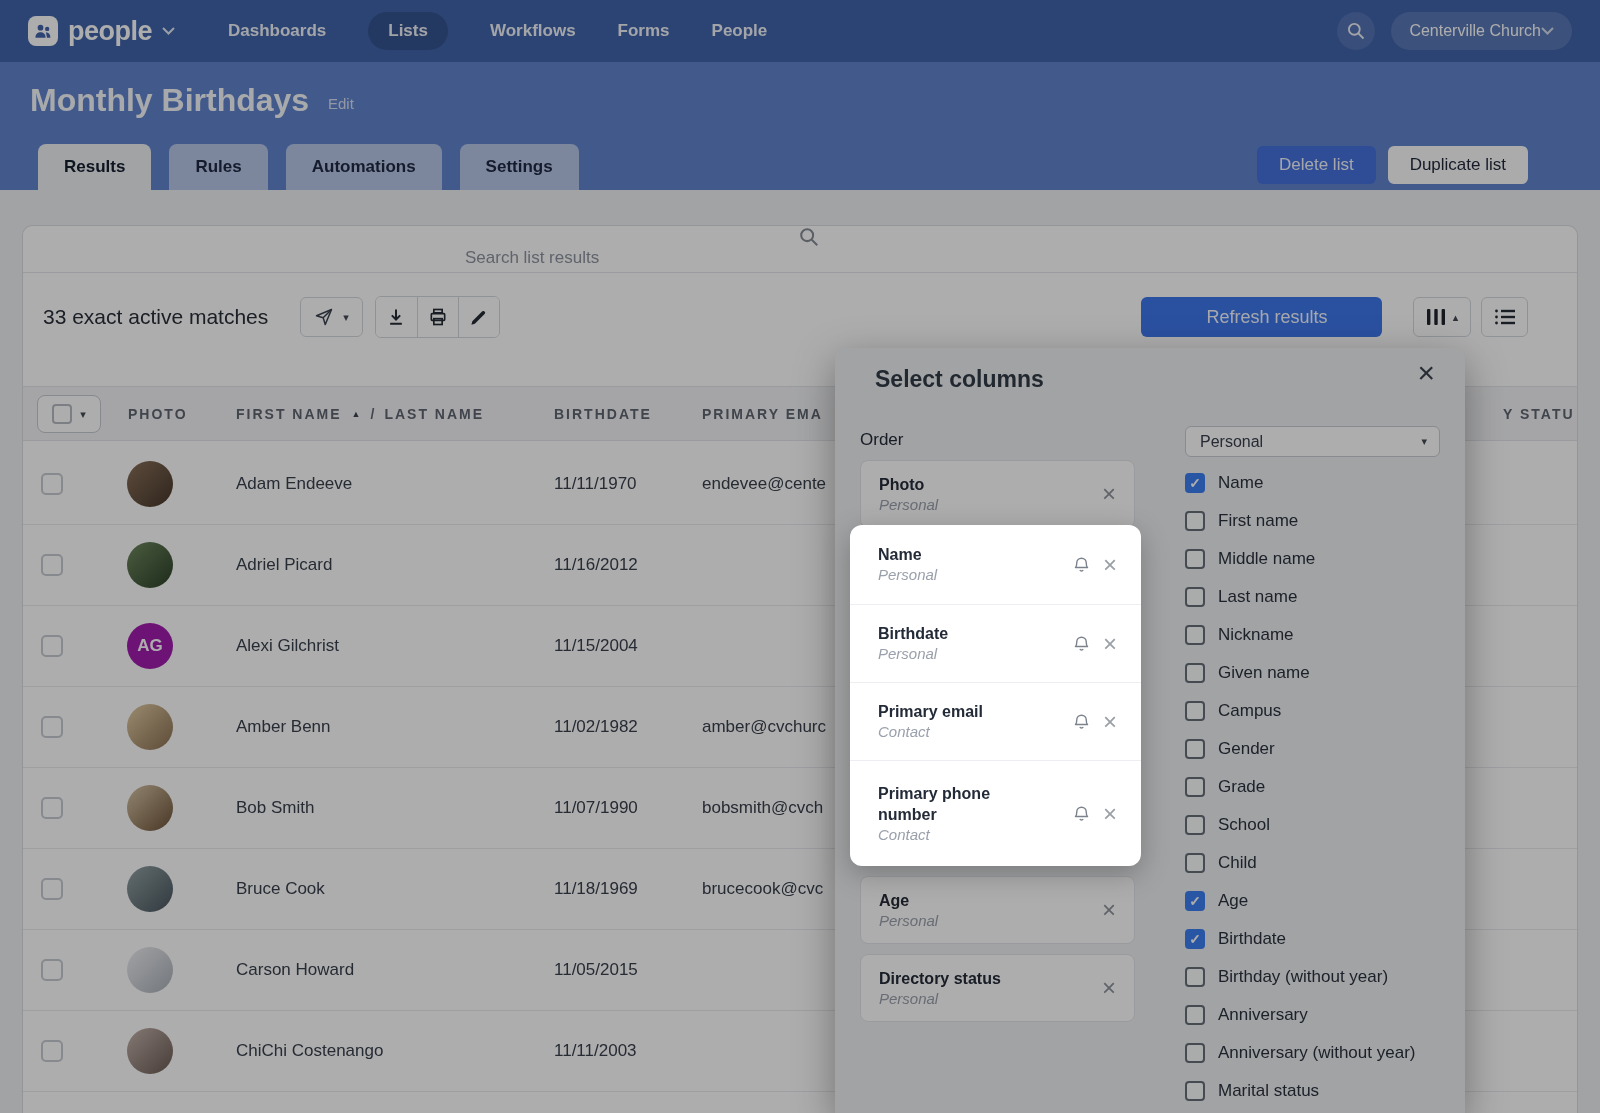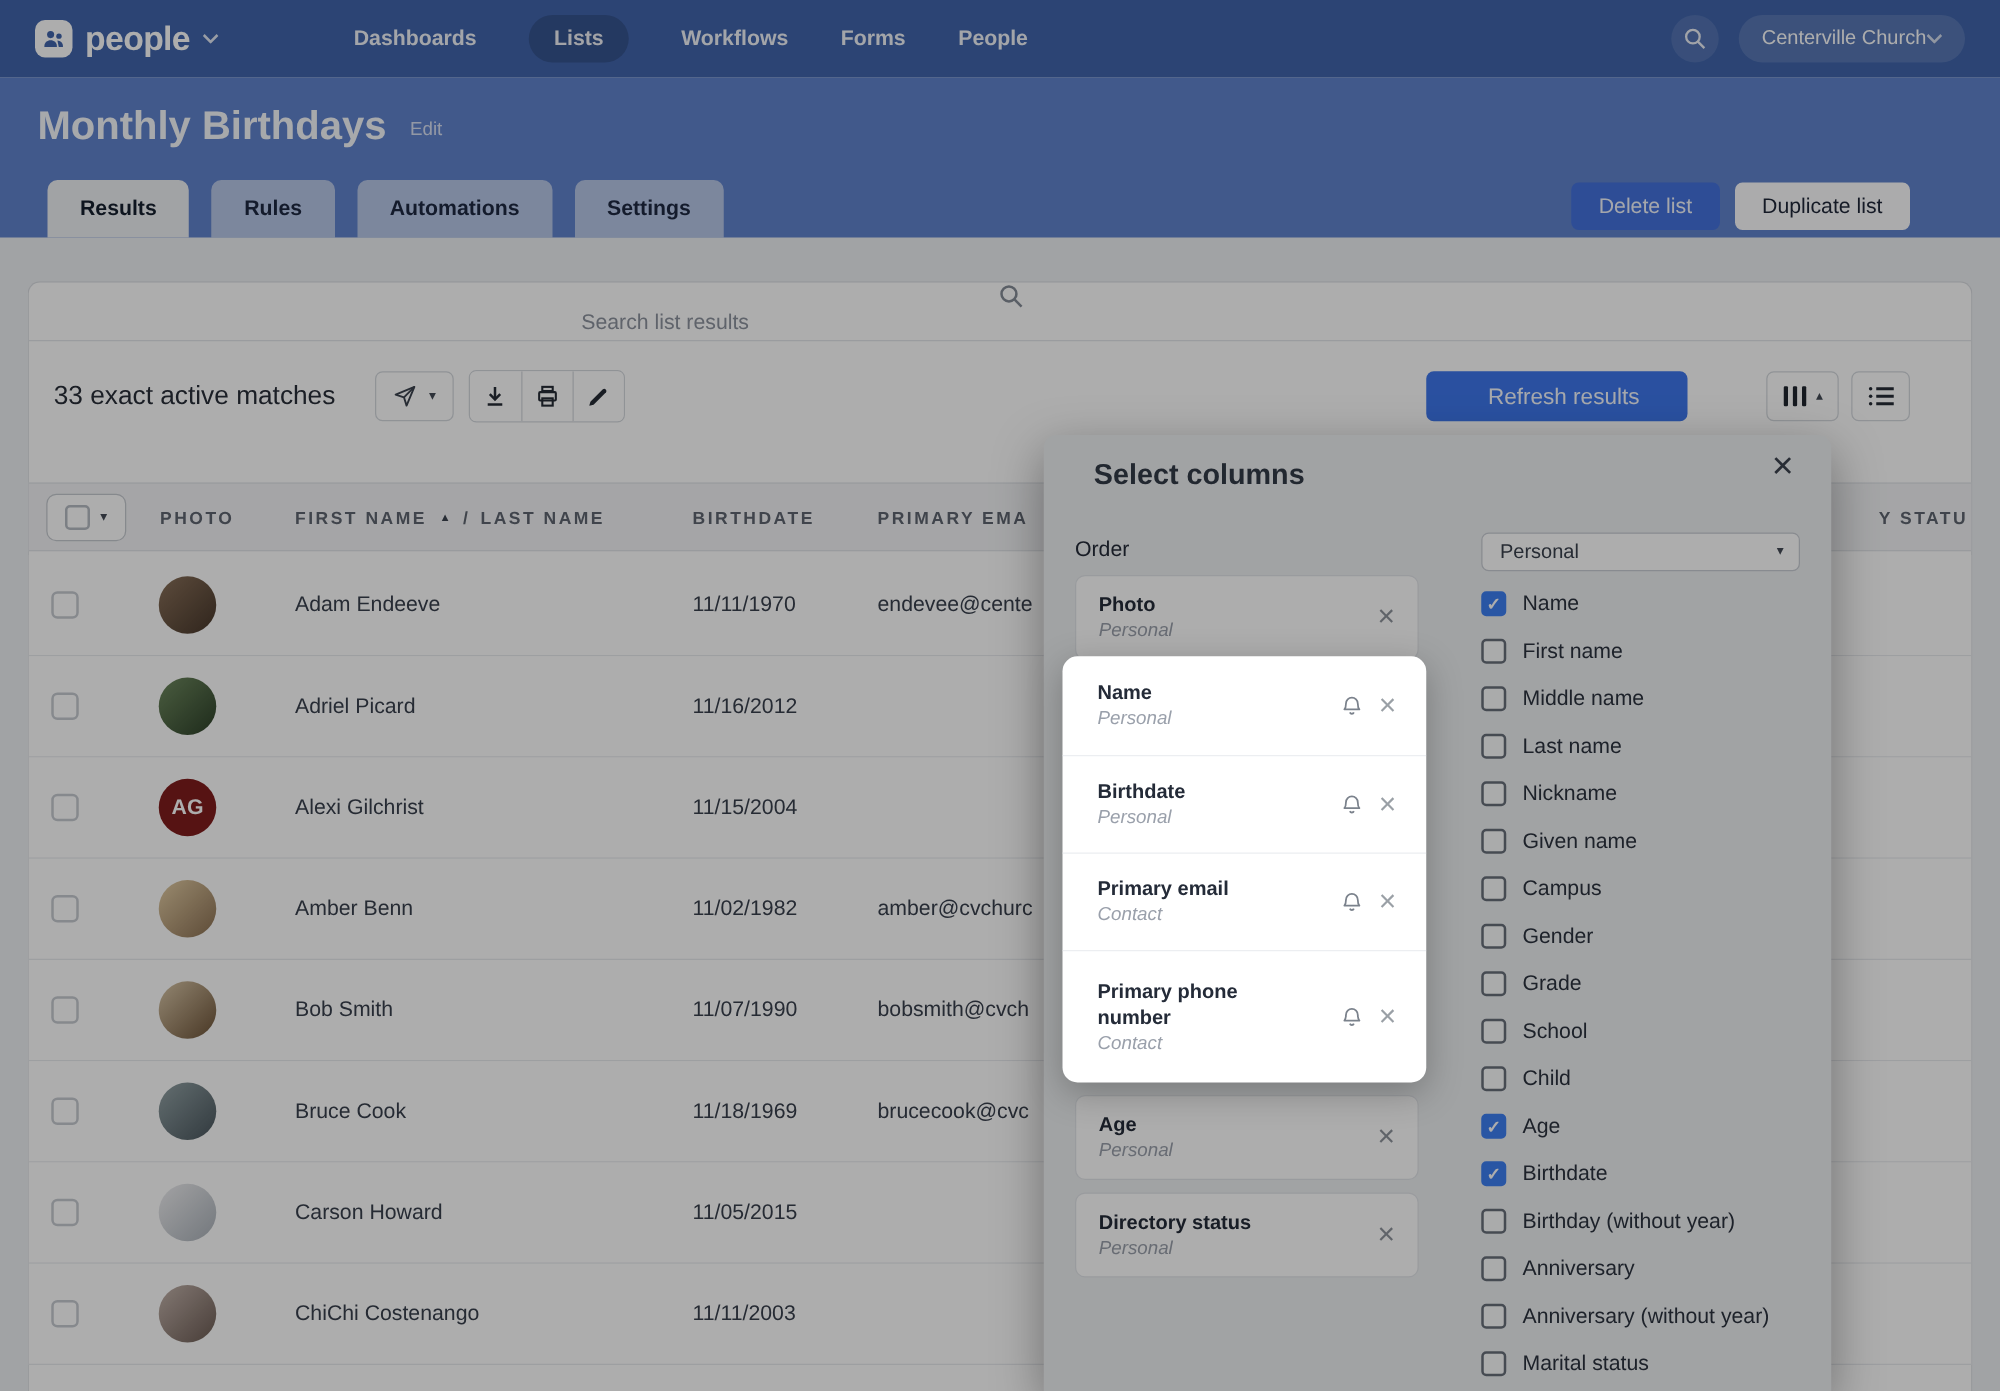--- a/index.html
+++ b/index.html
@@ -13,7 +13,7 @@
   .logo-box { width:30px; height:30px; background:#fff; border-radius:8px; display:flex; align-items:center; justify-content:center; }
   .wordmark { color:#fff; font-size:27px; font-weight:bold; letter-spacing:-0.5px; }
   .chev { display:inline-flex; }
-  .nav-links { display:flex; gap:42px; margin-left:108px; align-items:flex-start; }
+  .nav-links { display:flex; gap:42px; margin-left:53px; align-items:flex-start; }
   .nav-link { color:rgba(255,255,255,0.92); font-size:17px; font-weight:600; padding:9px 0; }
   .nav-link.pill { background:rgba(0,0,0,0.17); padding:9px 20px; border-radius:20px; }
   .nav-right { margin-left:auto; margin-right:28px; display:flex; align-items:center; gap:16px; }

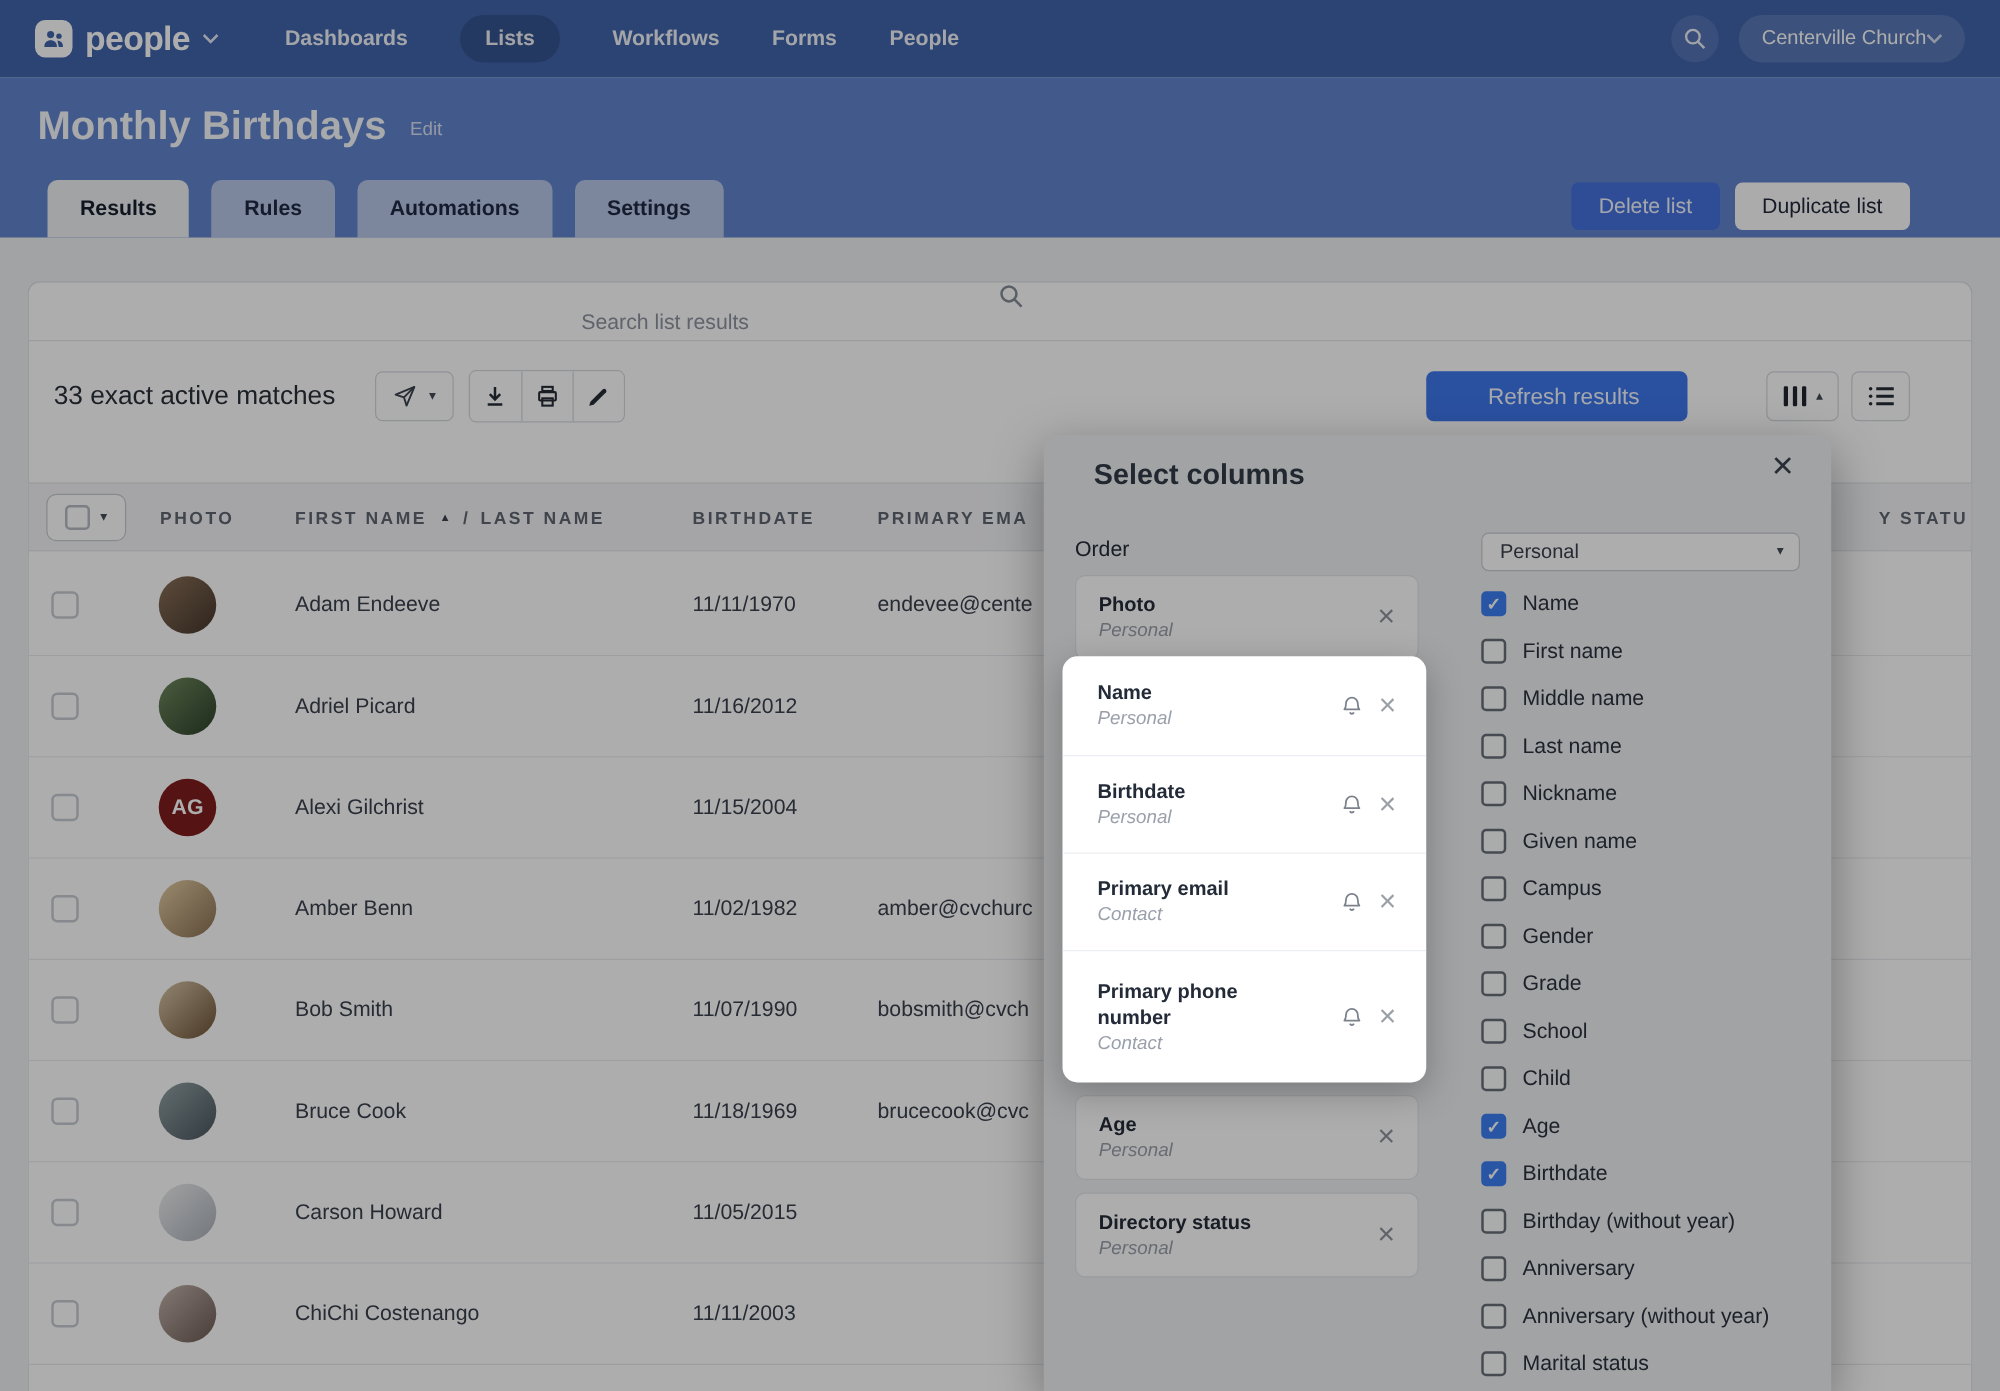--- a/index.html
+++ b/index.html
@@ -50,7 +50,7 @@
   .icon-btn { width:41px; height:40px; background:#fff; display:flex; align-items:center; justify-content:center;
               border-left:1px solid #d5d9de; }
   .icon-btn:first-child { border-left:none; }
-  .refresh-btn { position:absolute; left:1118px; top:24px; width:209px; height:40px; background:#3e77ec;
+  .refresh-btn { position:absolute; left:1118px; top:24px; width:241px; height:40px; background:#3e77ec;
                  border-radius:6px; color:rgba(255,255,255,0.95); font-size:18px;
                  display:flex; align-items:center; justify-content:center;padding-left:11px; }
   .cols-btn { position:absolute; left:1390px; top:24px; width:58px; height:40px; border:1px solid #d5d9de;

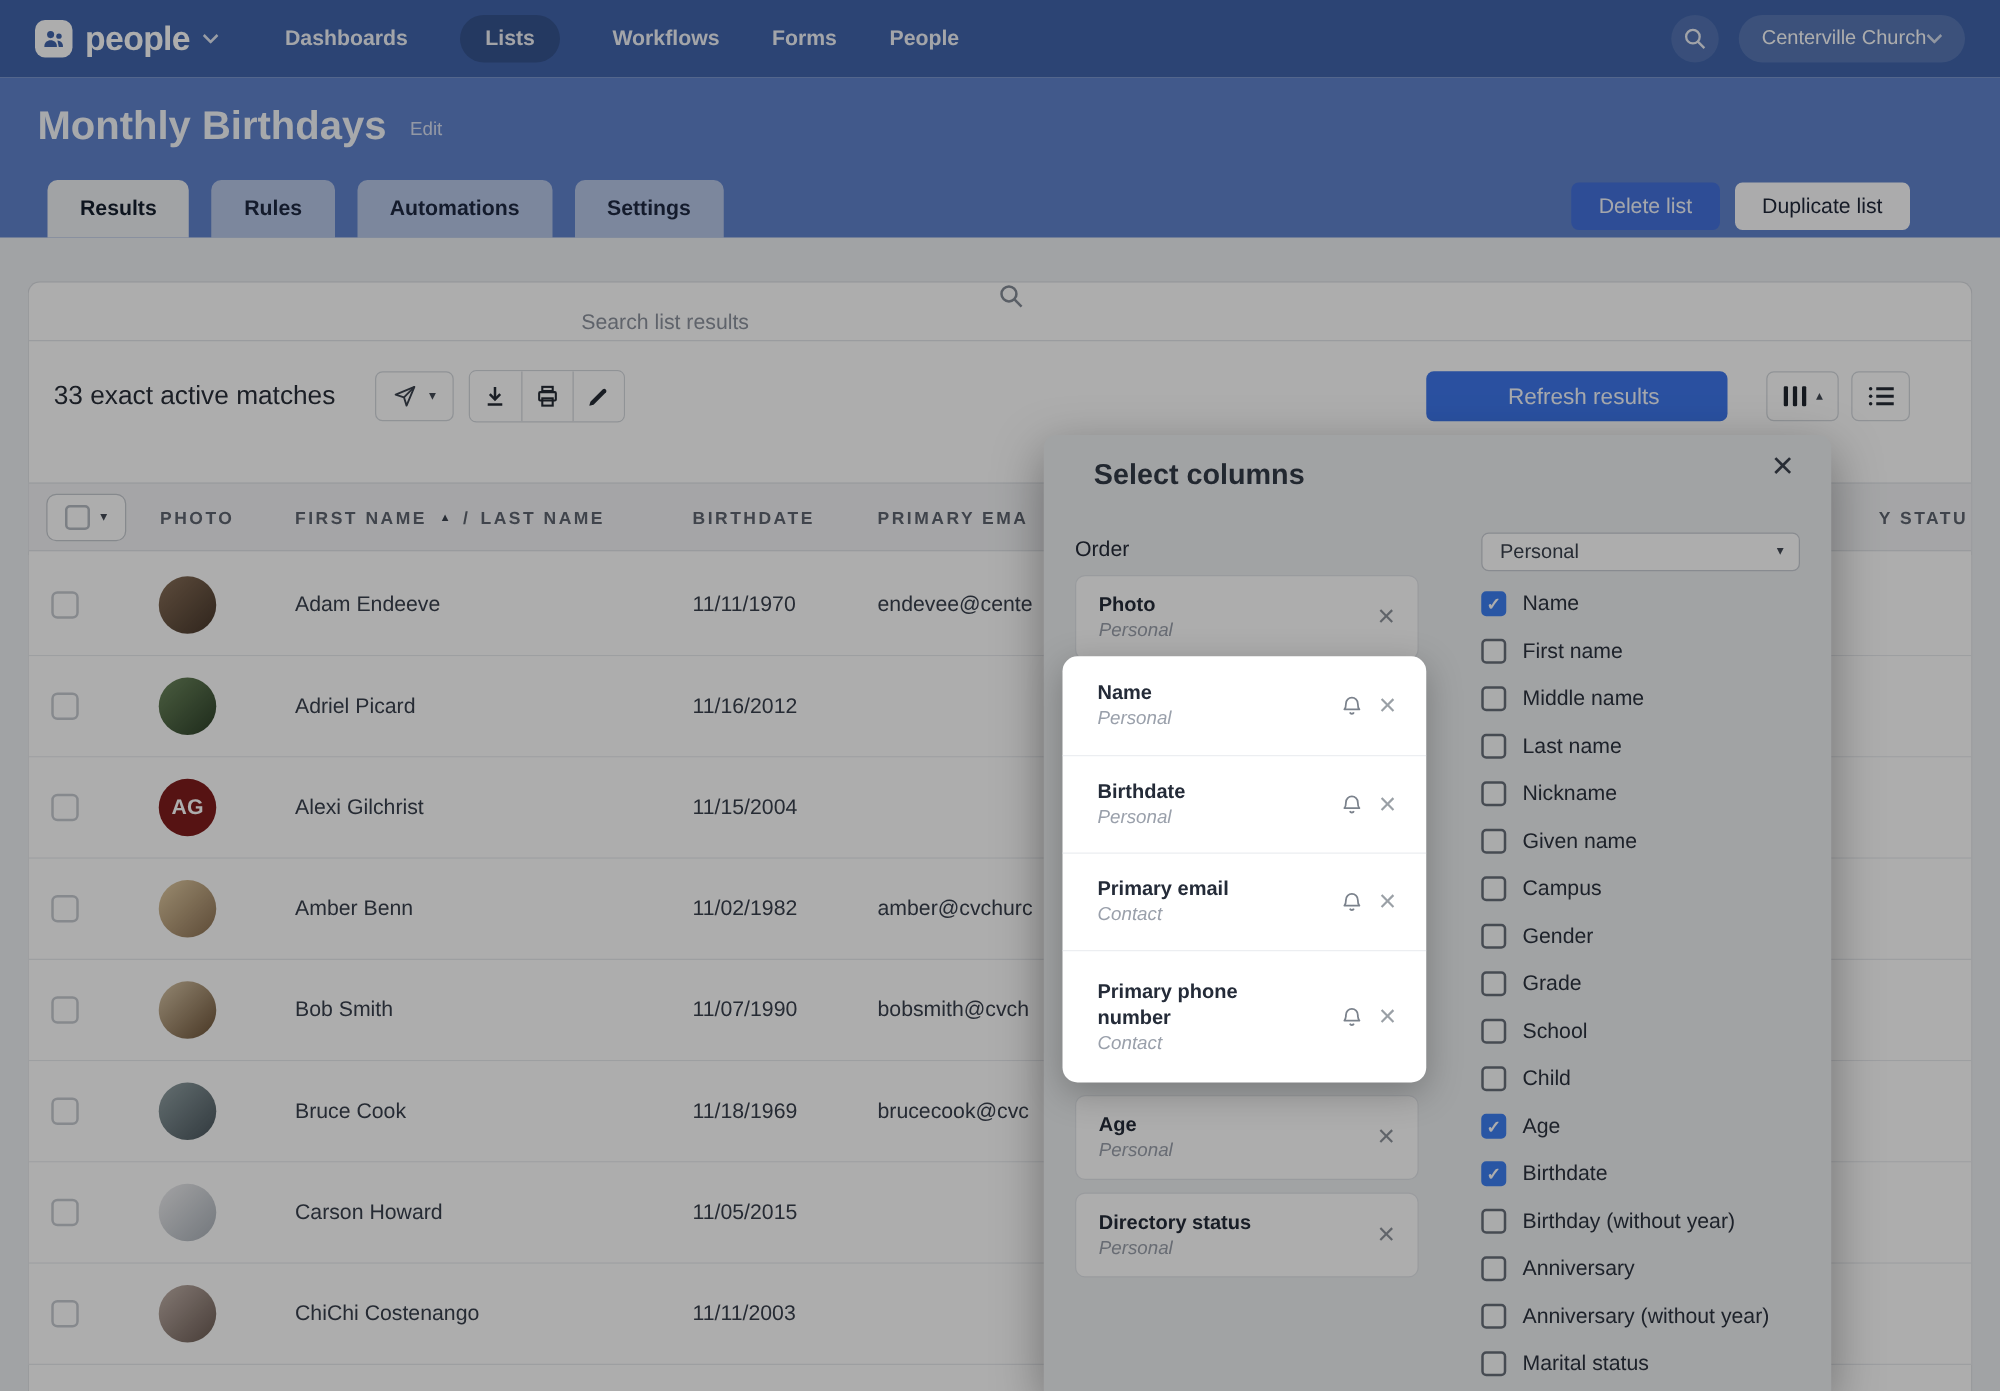--- a/index.html
+++ b/index.html
@@ -76,7 +76,7 @@
             display:flex; align-items:center; justify-content:center; color:#fff; font-size:17px; font-weight:600; }
   .av-0 { background:linear-gradient(135deg,#8a715a,#46362a); }
   .av-1 { background:linear-gradient(135deg,#6f8a5f,#2c3f28); }
-  .av-2 { background:#7f1d1d; }
+  .av-2 { background:#a21caf; }
   .av-3 { background:linear-gradient(135deg,#e3cda4,#8a6f52); }
   .av-4 { background:linear-gradient(135deg,#d9c7a8,#6b5136); }
   .av-5 { background:linear-gradient(135deg,#93a3a6,#49555c); }

